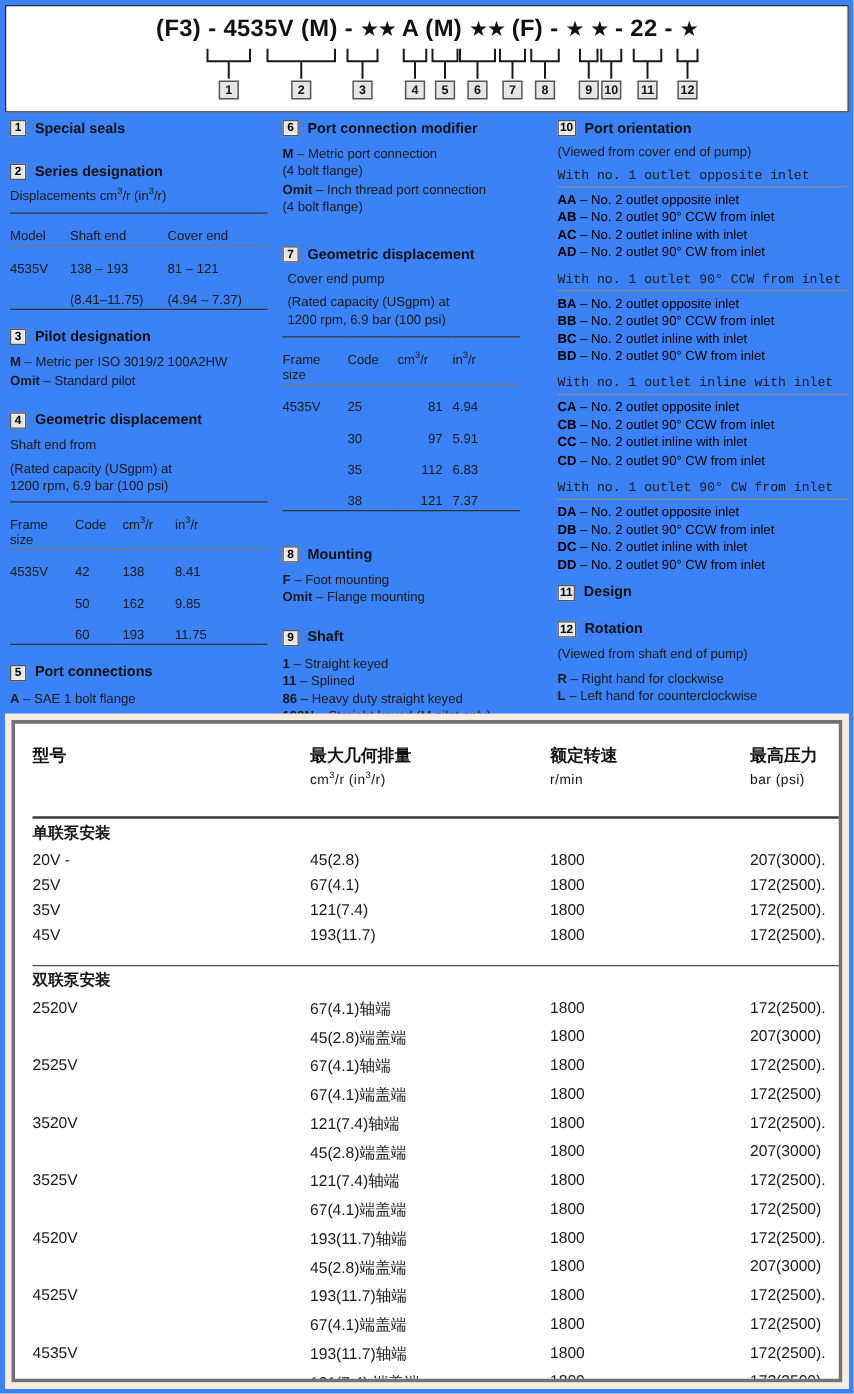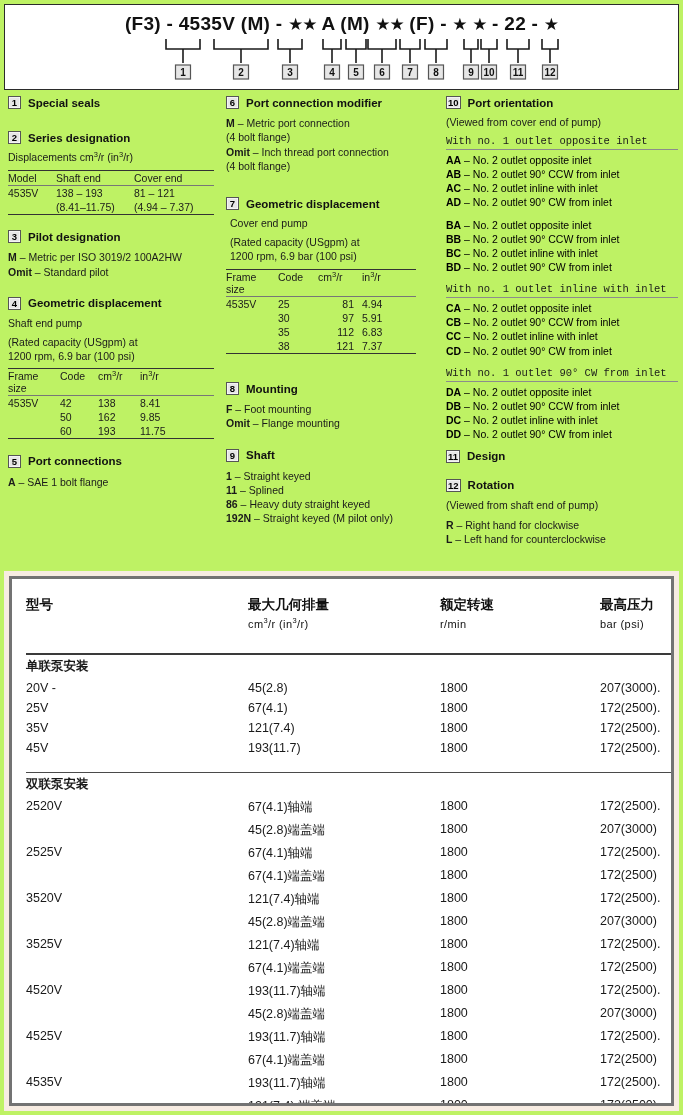--- a/index.html
+++ b/index.html
@@ -13,7 +13,7 @@
     position: relative;
     width: 683px;
     height: 1115px;
-    background: #bef264;
+    background: #3b82f6;
     overflow: hidden;
   }
 

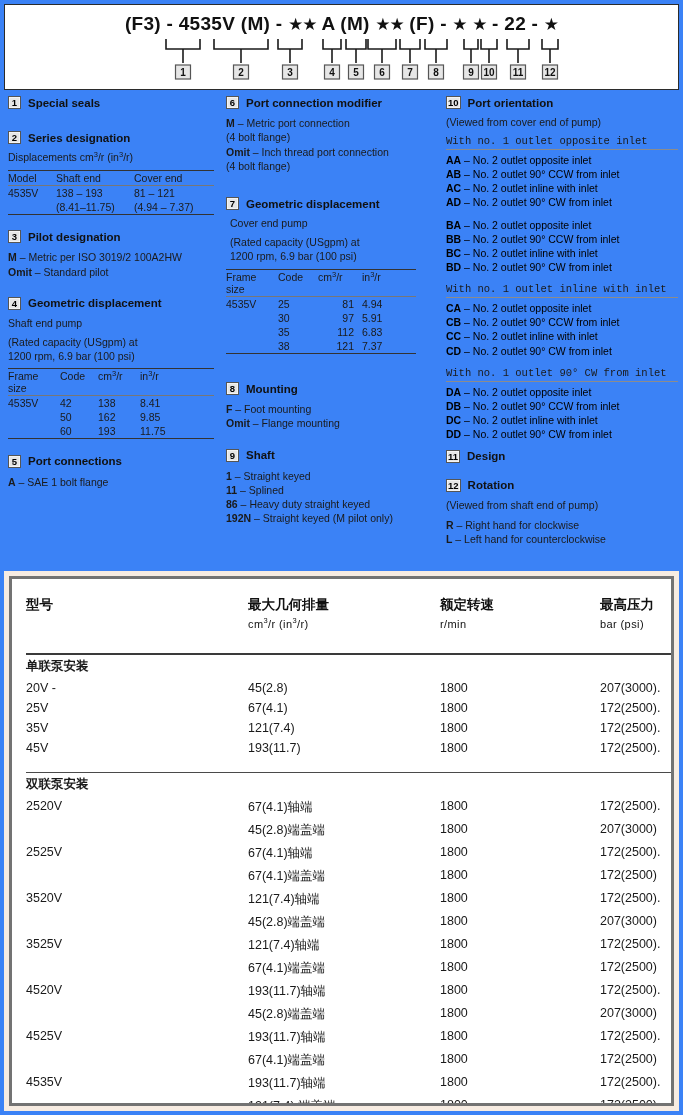--- a/index.html
+++ b/index.html
@@ -87,7 +87,7 @@
   table.mini { border-collapse: collapse; width: 100%; margin: 1px 0 6px 0; }
   table.mini th, table.mini td {
     font-size: 10.5px; color: #1a1a1a; font-weight: normal;
-    text-align: left; padding: 1px 4px 1px 0; vertical-align: top;
+    text-align: left; padding: 12px 4px 1px 0; vertical-align: top;
   }
   table.mini th { font-weight: normal; }
   .rule-top    { border-top: 1.3px solid #333; }

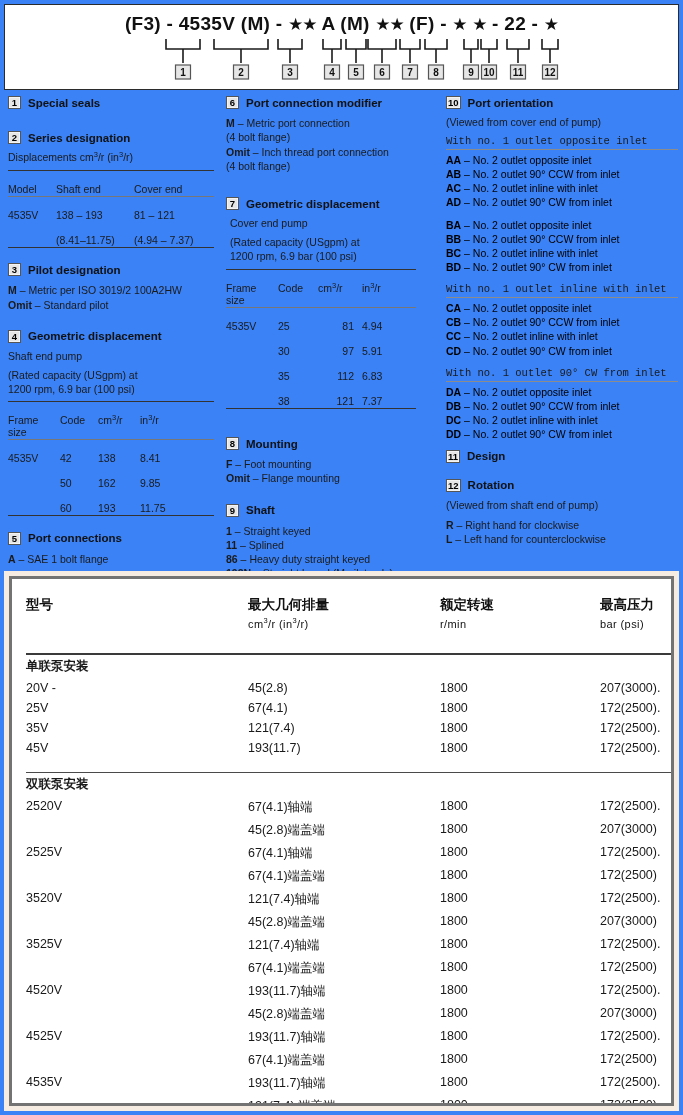--- a/index.html
+++ b/index.html
@@ -469,6 +469,7 @@
         <div><b>AD</b> – <span>No. 2 outlet 90° CW from inlet</span></div>
       </div>
 
+      <div class="ul-head">With no. 1 outlet 90° CCW from inlet</div>
       <div class="orient-list">
         <div><b>BA</b> – <span>No. 2 outlet opposite inlet</span></div>
         <div><b>BB</b> – <span>No. 2 outlet 90° CCW from inlet</span></div>

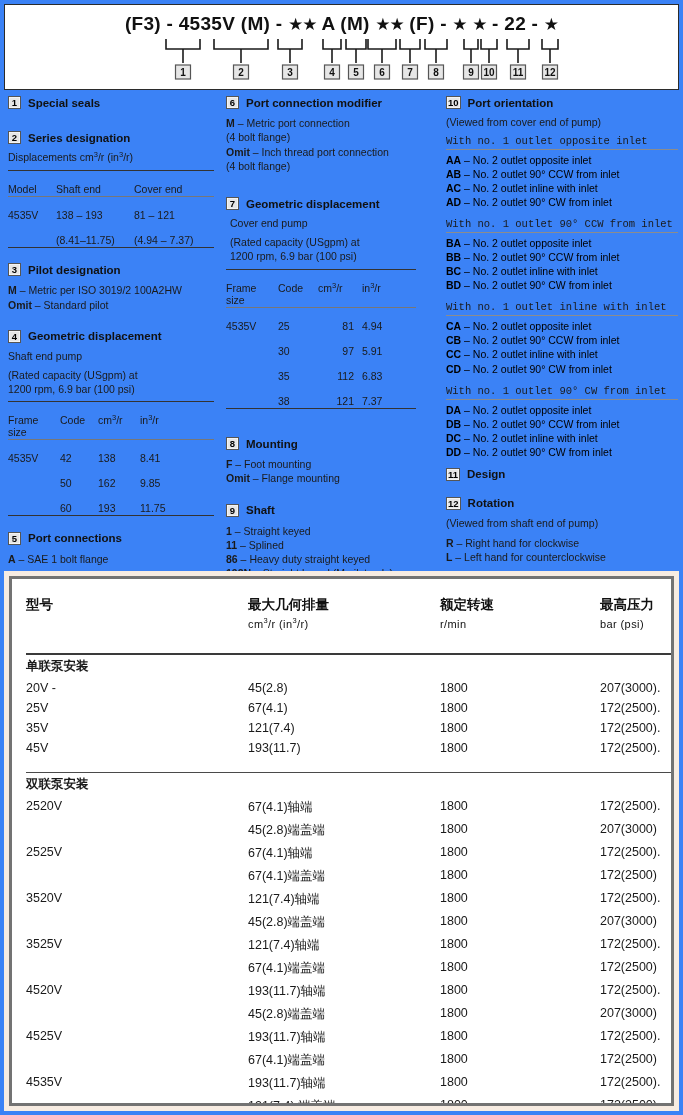--- a/index.html
+++ b/index.html
@@ -304,7 +304,7 @@
         <span class="num-badge">4</span>
         <span class="sec-title">Geometric displacement</span>
       </div>
-      <div class="note">Shaft end pump</div>
+      <div class="note">Shaft end from</div>
       <div class="note">
         <span>(Rated capacity (USgpm) at</span><br>
         <span>1200 rpm, 6.9 bar (100 psi)</span>

